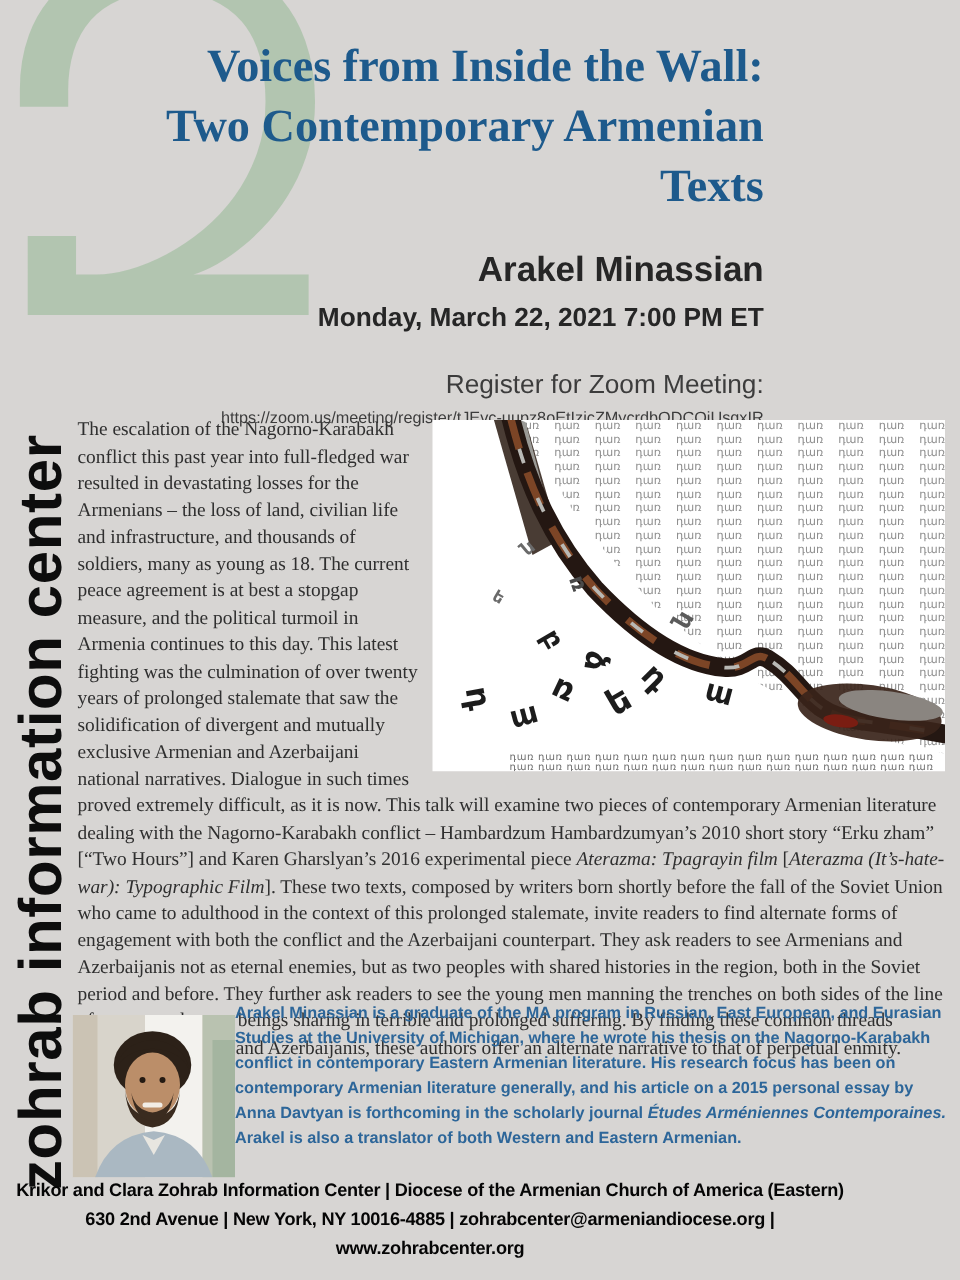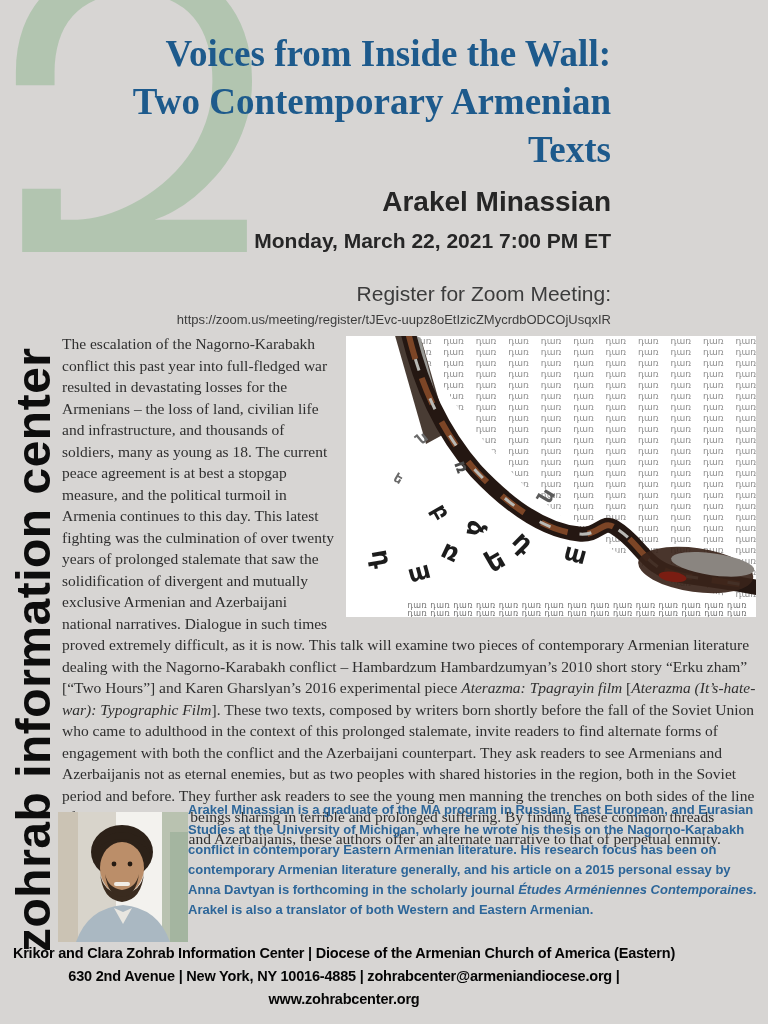--- a/index.html
+++ b/index.html
@@ -25,7 +25,7 @@
     font-family:"Liberation Serif", serif; font-weight:700;
     font-size:37px; line-height:48px; color:#1d5a8c;
   }
-  .speaker-name{ margin-top:12px; font-weight:700; font-size:28px; line-height:32px; color:#262626;}
+  .speaker-name{ margin-top:26px; font-weight:700; font-size:28px; line-height:32px; color:#262626;}
   .event-datetime{ margin-top:5px; font-weight:700; font-size:21px; line-height:36px; color:#262626;}
   .register-label{ margin-top:22px; font-size:21px; line-height:26px; color:#3c3c3c;}
   .register-url{ font-size:13px; line-height:26px; color:#3c3c3c;}

